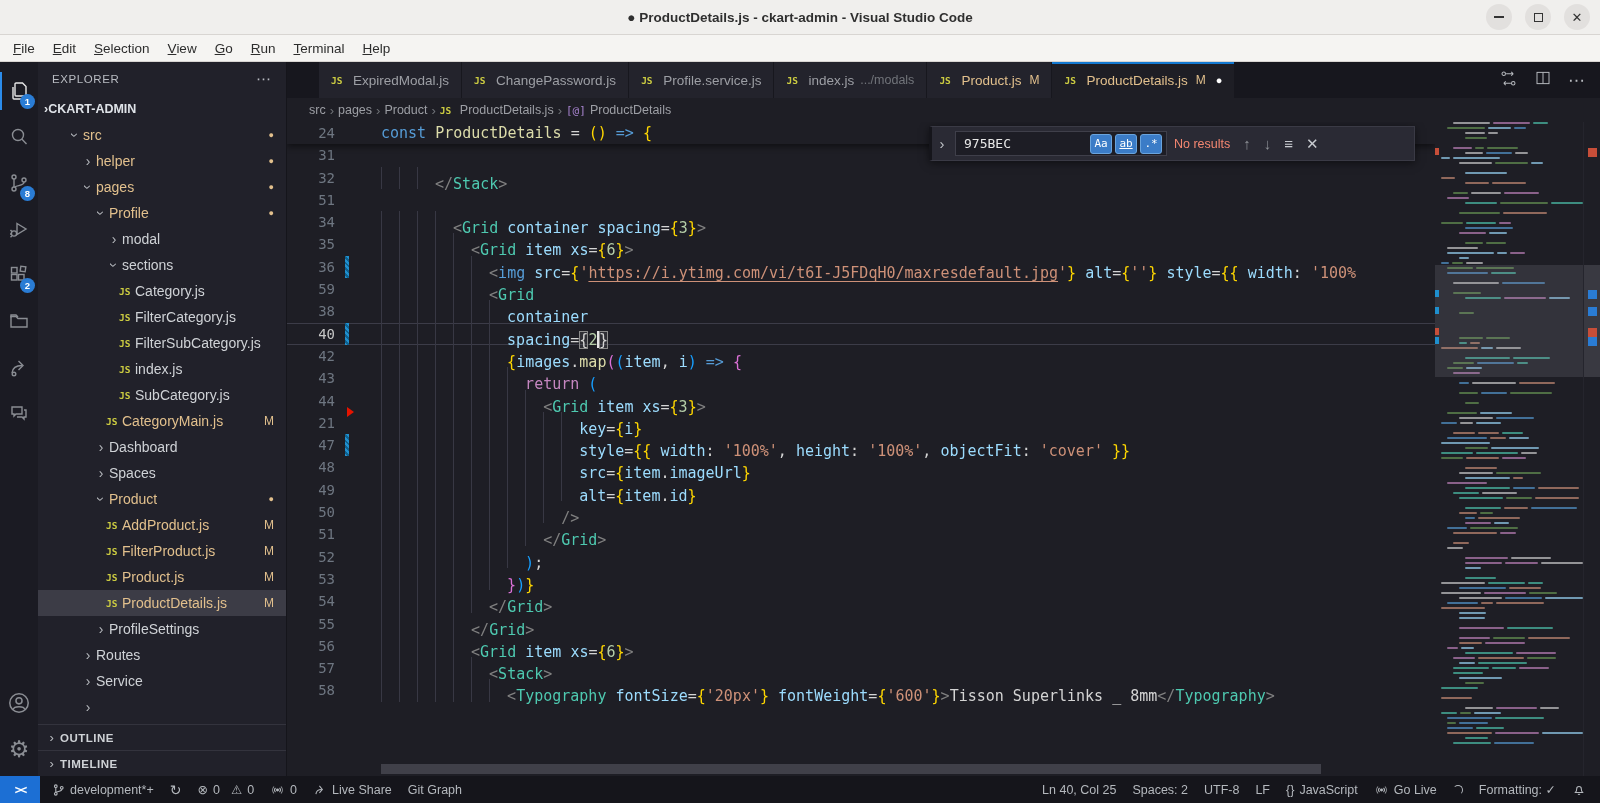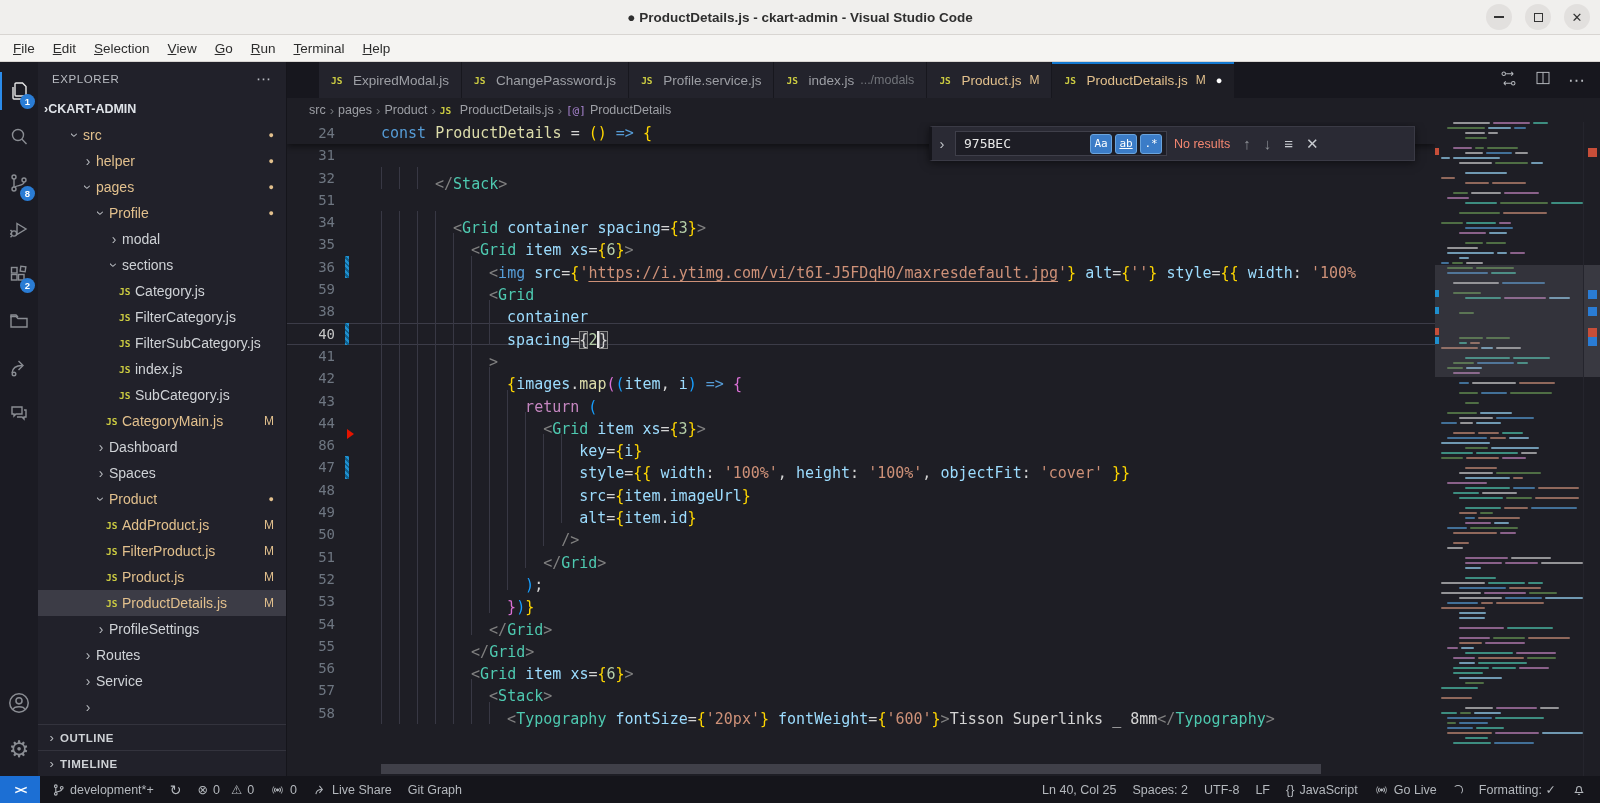--- a/index.html
+++ b/index.html
@@ -439,7 +439,6 @@
             <div class="crow"><span class="num">59</span><span class="gut"></span><span class="txt"><span class="ind" style="width: 108.086px;"></span><span class="p">&lt;</span><span class="t">Grid</span></span></div>
             <div class="crow"><span class="num">38</span><span class="gut"></span><span class="txt"><span class="ind" style="width: 126.101px;"></span><span class="a">container</span></span></div>
             <div class="crow cur"><span class="num">40</span><span class="gut"><span class="modbar"></span></span><span class="txt"><span class="ind" style="width: 126.101px;"></span><span class="a">spacing</span><span class="w">=</span><span class="bm">{</span><span class="n">2</span><span class="cur-caret"></span><span class="bm">}</span></span></div>
-            <div class="crow"><span class="num">41</span><span class="gut"></span><span class="txt"><span class="ind" style="width: 108.086px;"></span><span class="p">&gt;</span></span></div>
             <div class="crow"><span class="num">42</span><span class="gut"></span><span class="txt"><span class="ind" style="width: 126.101px;"></span><span class="by">{</span><span class="v">images</span><span class="w">.</span><span class="f">map</span><span class="bp">(</span><span class="bb">(</span><span class="v">item</span><span class="w">, </span><span class="v">i</span><span class="bb">)</span><span class="k"> =&gt; </span><span class="bp">{</span></span></div>
             <div class="crow"><span class="num">43</span><span class="gut"></span><span class="txt"><span class="ind" style="width: 144.115px;"></span><span class="kp">return</span><span class="w"> </span><span class="bb">(</span></span></div>
             <div class="crow"><span class="num">44</span><span class="gut"></span><span class="txt"><span class="ind" style="width: 162.13px;"></span><span class="p">&lt;</span><span class="t">Grid</span><span class="w"> </span><span class="a">item</span><span class="w"> </span><span class="a">xs</span><span class="w">=</span><span class="by">{</span><span class="n">3</span><span class="by">}</span><span class="p">&gt;</span></span></div>

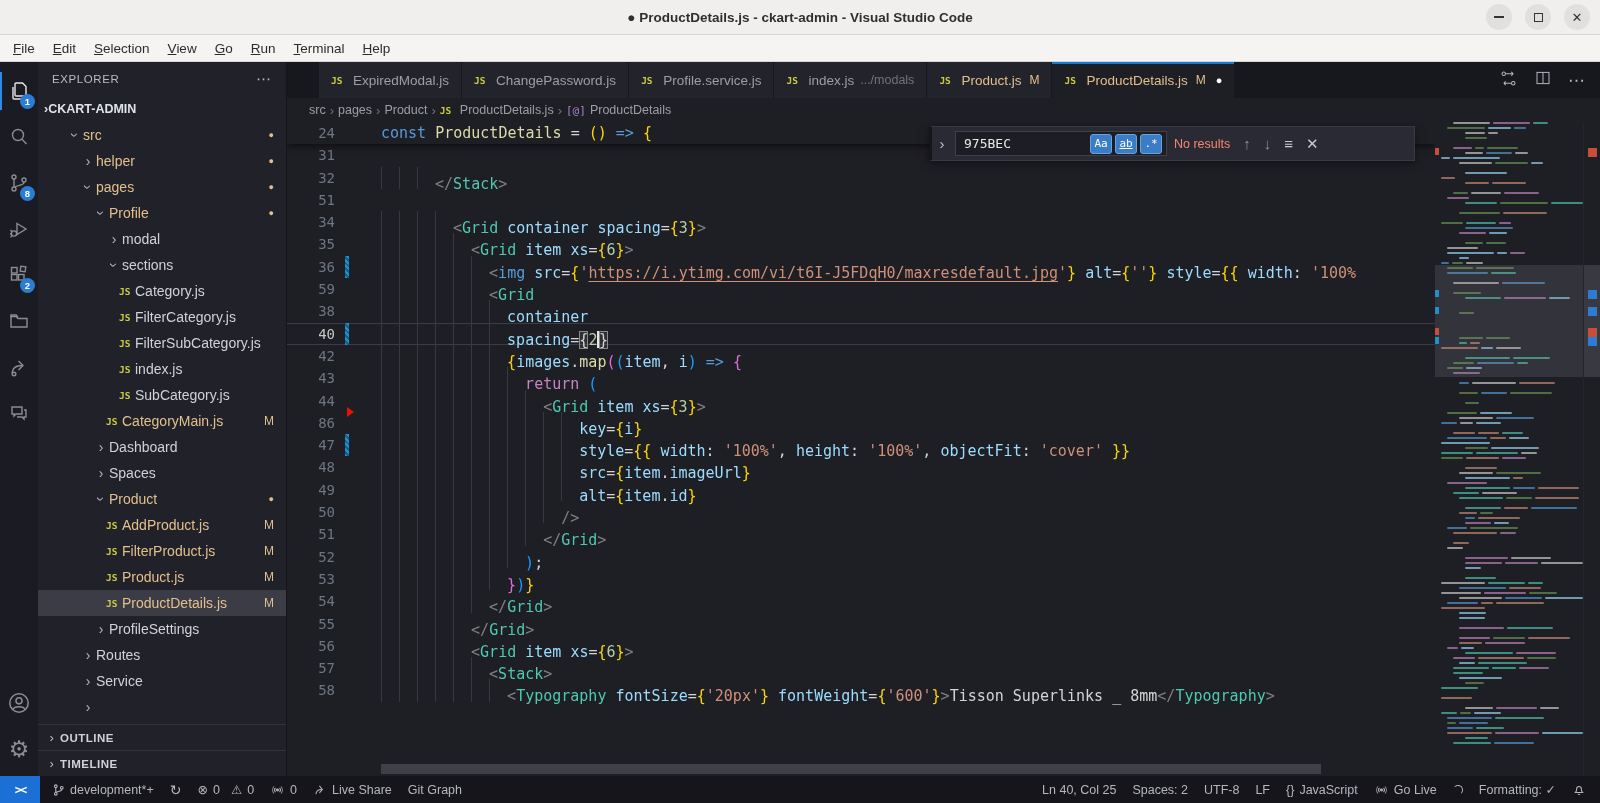--- a/index.html
+++ b/index.html
@@ -442,7 +442,7 @@
             <div class="crow"><span class="num">42</span><span class="gut"></span><span class="txt"><span class="ind" style="width: 126.101px;"></span><span class="by">{</span><span class="v">images</span><span class="w">.</span><span class="f">map</span><span class="bp">(</span><span class="bb">(</span><span class="v">item</span><span class="w">, </span><span class="v">i</span><span class="bb">)</span><span class="k"> =&gt; </span><span class="bp">{</span></span></div>
             <div class="crow"><span class="num">43</span><span class="gut"></span><span class="txt"><span class="ind" style="width: 144.115px;"></span><span class="kp">return</span><span class="w"> </span><span class="bb">(</span></span></div>
             <div class="crow"><span class="num">44</span><span class="gut"></span><span class="txt"><span class="ind" style="width: 162.13px;"></span><span class="p">&lt;</span><span class="t">Grid</span><span class="w"> </span><span class="a">item</span><span class="w"> </span><span class="a">xs</span><span class="w">=</span><span class="by">{</span><span class="n">3</span><span class="by">}</span><span class="p">&gt;</span></span></div>
-            <div class="crow"><span class="num">86</span><span class="gut"><span class="redtri"></span></span><span class="txt"><span class="ind" style="width: 198.158px;"></span><span class="a">key</span><span class="w">=</span><span class="by">{</span><span class="v">i</span><span class="by">}</span></span></div>
+            <div class="crow"><span class="num">21</span><span class="gut"><span class="redtri"></span></span><span class="txt"><span class="ind" style="width: 198.158px;"></span><span class="a">key</span><span class="w">=</span><span class="by">{</span><span class="v">i</span><span class="by">}</span></span></div>
             <div class="crow"><span class="num">47</span><span class="gut"><span class="modbar"></span></span><span class="txt"><span class="ind" style="width: 198.158px;"></span><span class="a">style</span><span class="w">=</span><span class="by">{{</span><span class="w"> </span><span class="a">width</span><span class="w">: </span><span class="s">'100%'</span><span class="w">, </span><span class="a">height</span><span class="w">: </span><span class="s">'100%'</span><span class="w">, </span><span class="a">objectFit</span><span class="w">: </span><span class="s">'cover'</span><span class="w"> </span><span class="by">}}</span></span></div>
             <div class="crow"><span class="num">48</span><span class="gut"></span><span class="txt"><span class="ind" style="width: 198.158px;"></span><span class="a">src</span><span class="w">=</span><span class="by">{</span><span class="v">item</span><span class="w">.</span><span class="v">imageUrl</span><span class="by">}</span></span></div>
             <div class="crow"><span class="num">49</span><span class="gut"></span><span class="txt"><span class="ind" style="width: 198.158px;"></span><span class="a">alt</span><span class="w">=</span><span class="by">{</span><span class="v">item</span><span class="w">.</span><span class="v">id</span><span class="by">}</span></span></div>

